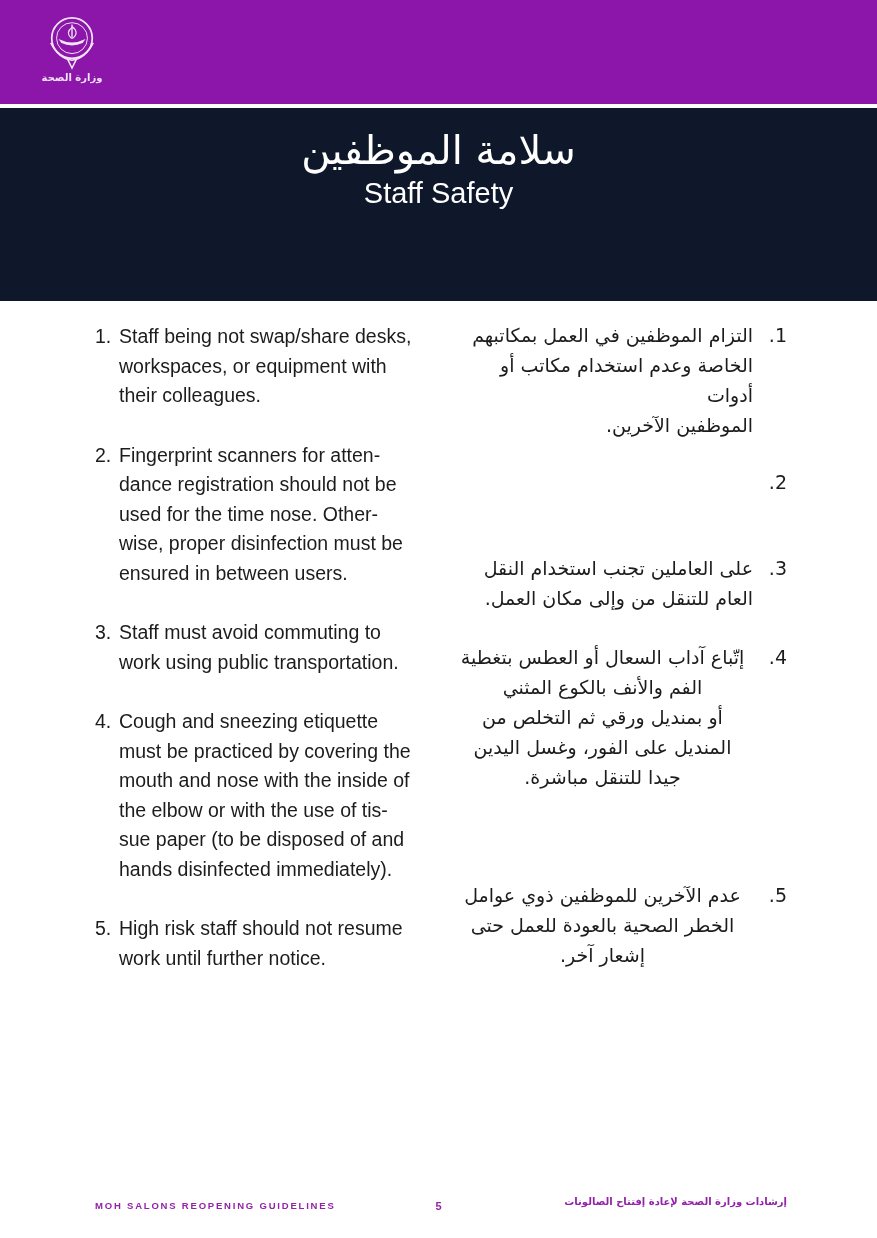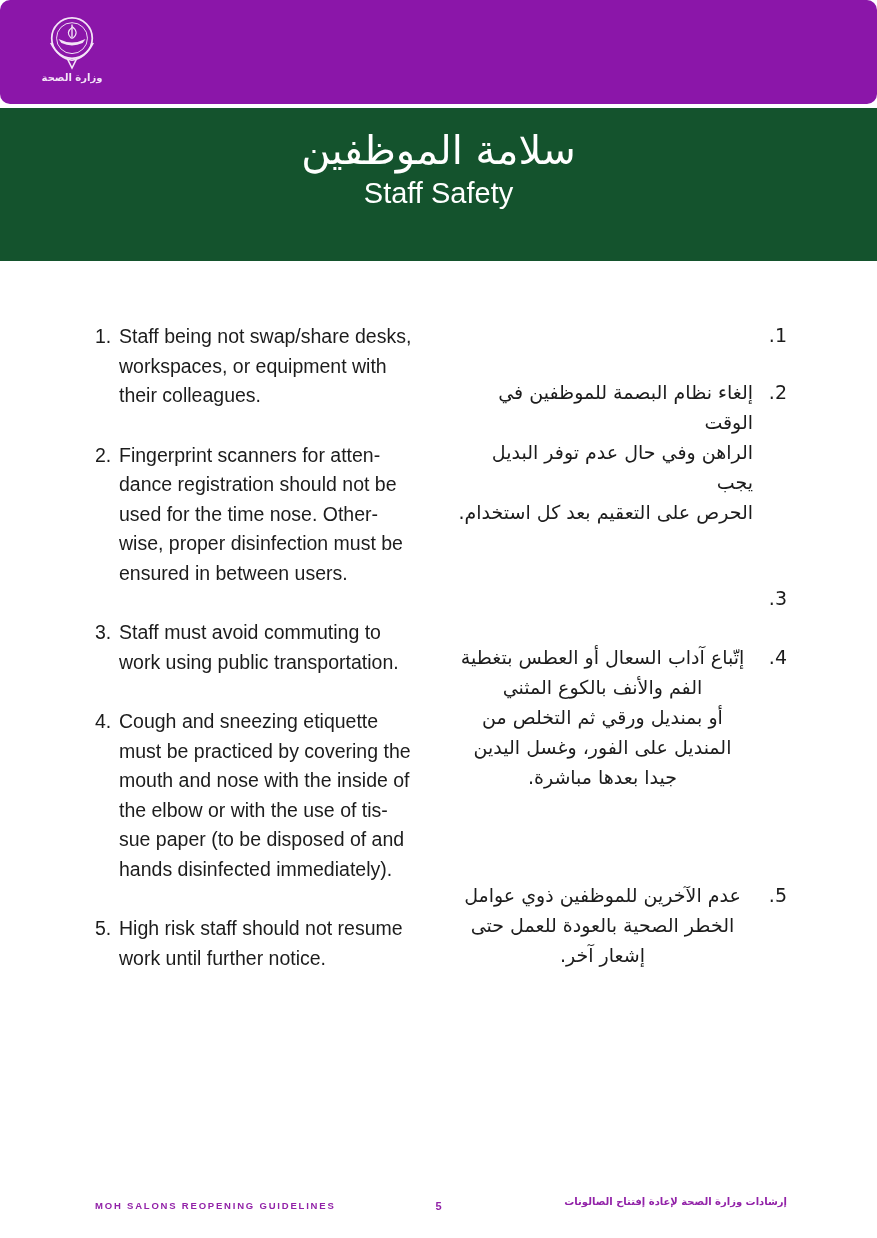--- a/index.html
+++ b/index.html
@@ -17,7 +17,6 @@
     position:absolute; left:0; top:0;
     width:877px; height:104px;
     background:#8B16A9;
-    border-radius:10px;
   }
   .logo-block {
     position:absolute; left:40px; top:14px;

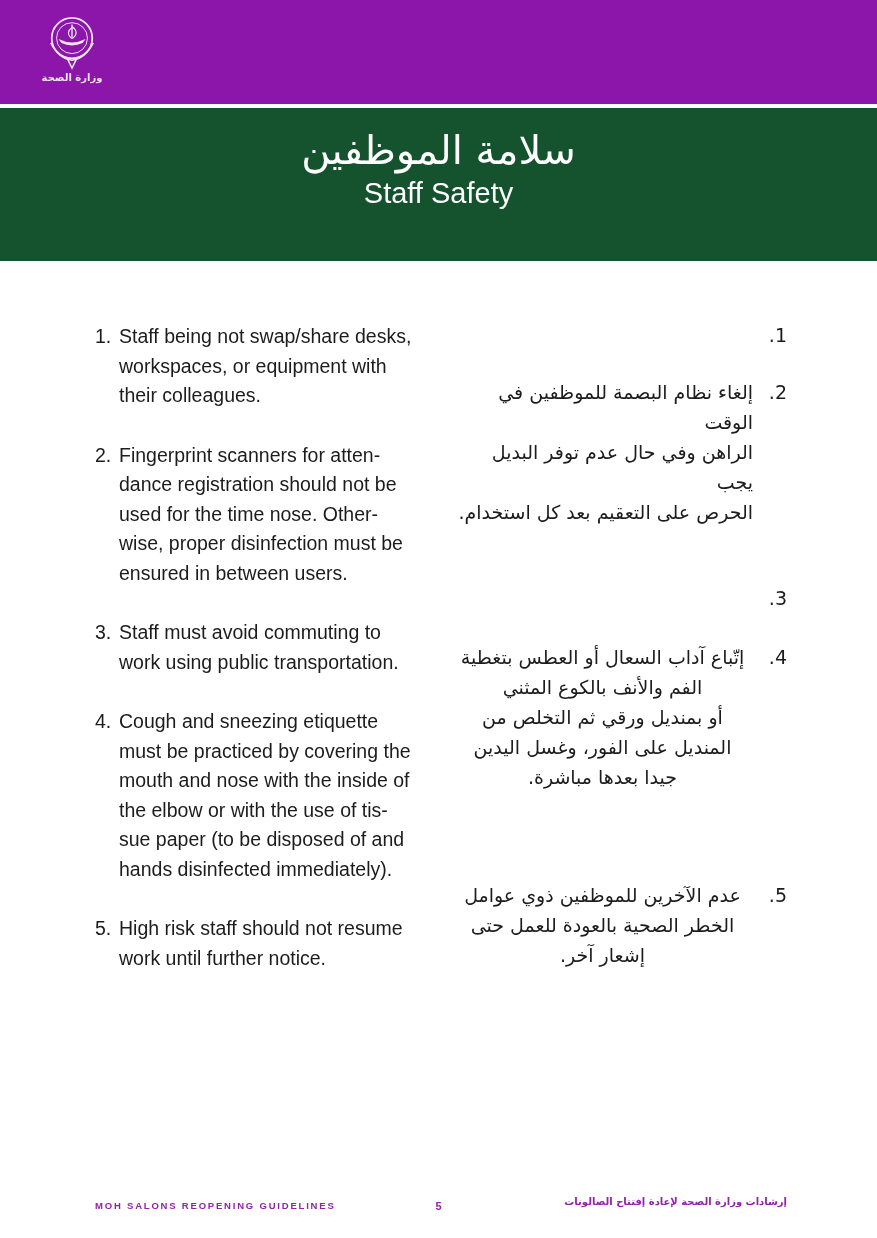--- a/index.html
+++ b/index.html
@@ -33,8 +33,8 @@
   
   .title-banner {
     position:absolute; left:0; top:108px;
-    width:877px; height:153px;
-    background:#14532d;
+    width:877px; height:193px;
+    background:#0f172a;
     text-align:center;
     color:#ffffff;
   }

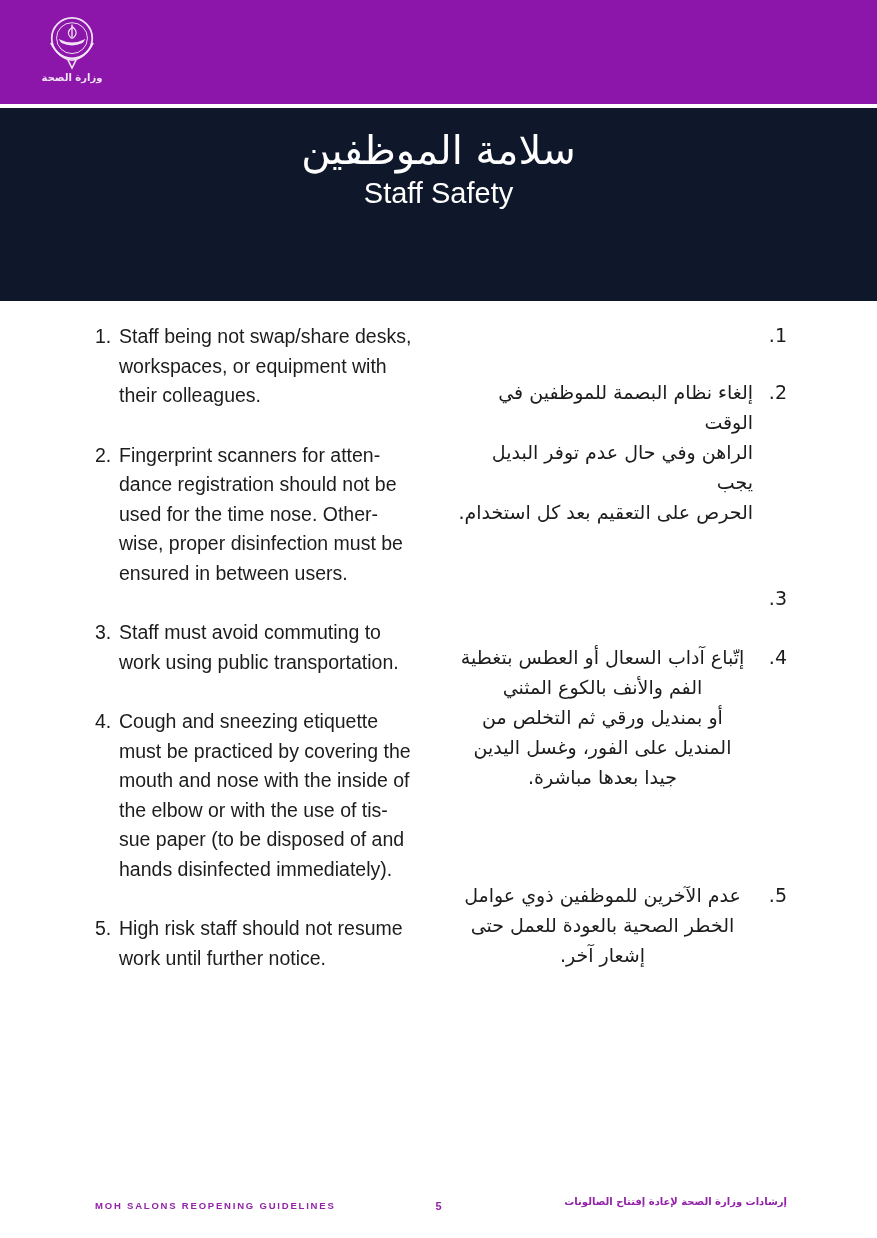--- a/index.html
+++ b/index.html
@@ -172,6 +172,9 @@
 
       <div class="item">
         <span class="num">1.</span>
+        <span class="item-text">التزام الموظفين في العمل بمكاتبهم
+الخاصة وعدم استخدام مكاتب أو أدوات
+الموظفين الآخرين.</span>
       </div>
 
       <div class="item">

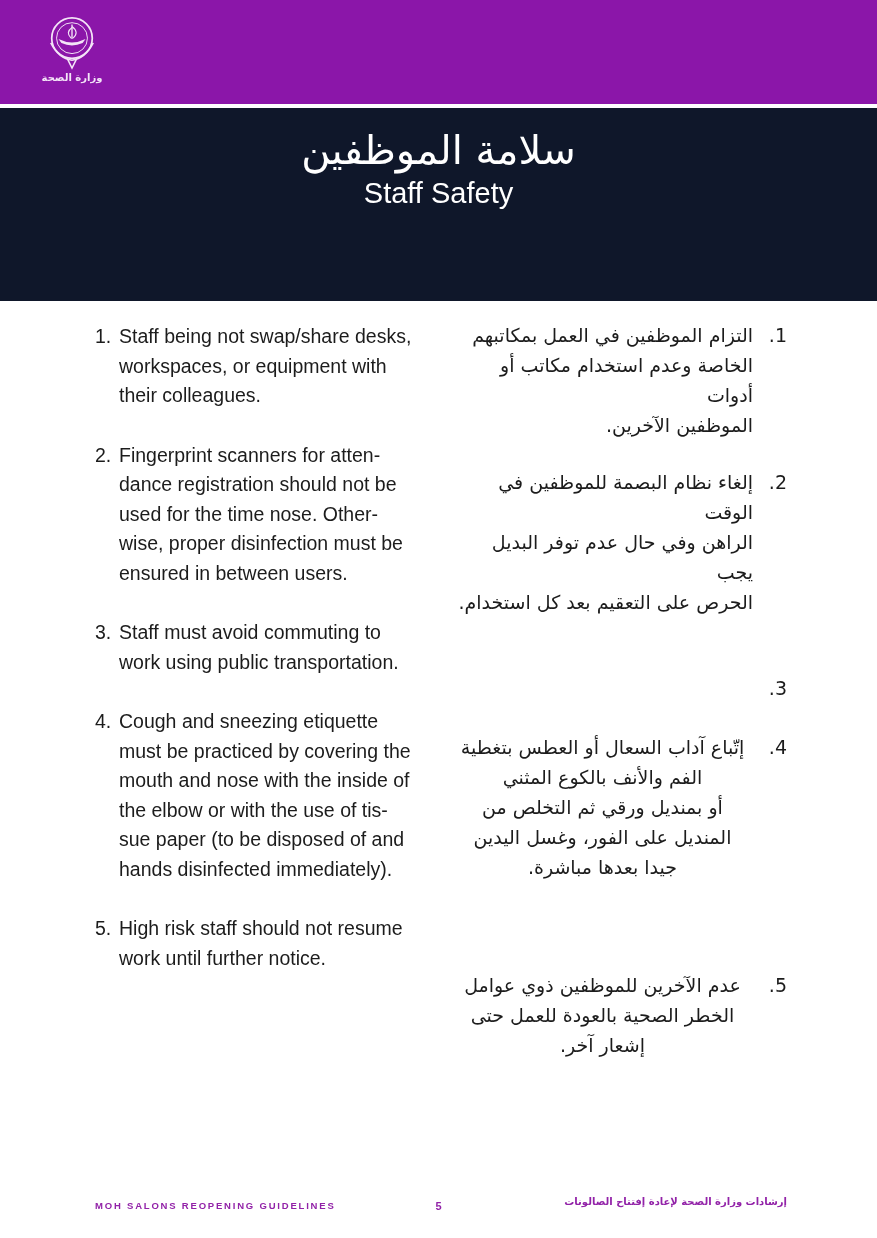--- a/index.html
+++ b/index.html
@@ -179,9 +179,6 @@
 
       <div class="item">
         <span class="num">2.</span>
-        <span class="item-text">إلغاء نظام البصمة للموظفين في الوقت
-الراهن وفي حال عدم توفر البديل يجب
-الحرص على التعقيم بعد كل استخدام.</span>
       </div>
 
       <div class="item">

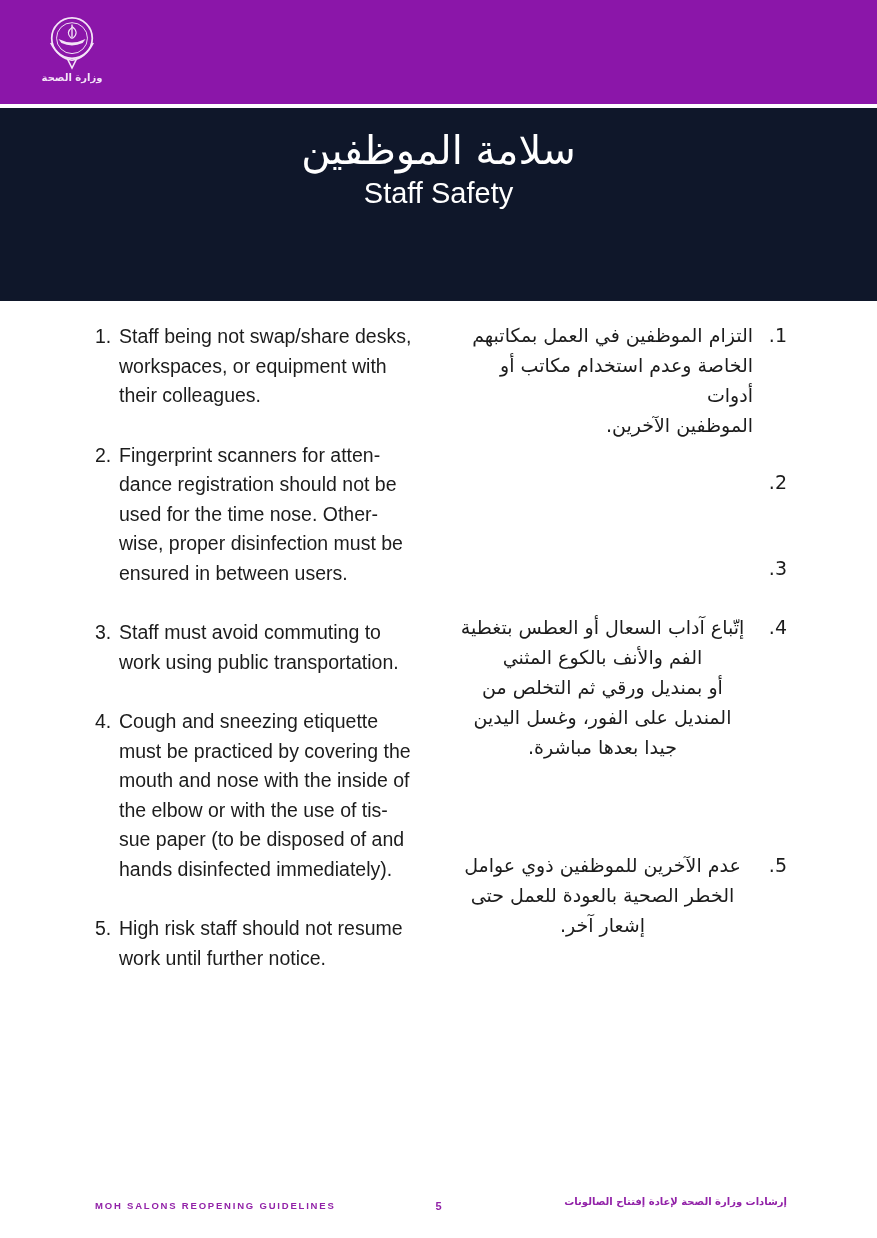--- a/index.html
+++ b/index.html
@@ -183,6 +183,8 @@
 
       <div class="item">
         <span class="num">3.</span>
+        <span class="item-text">على العاملين تجنب استخدام النقل
+العام للتنقل من وإلى مكان العمل.</span>
       </div>
 
       <div class="item">

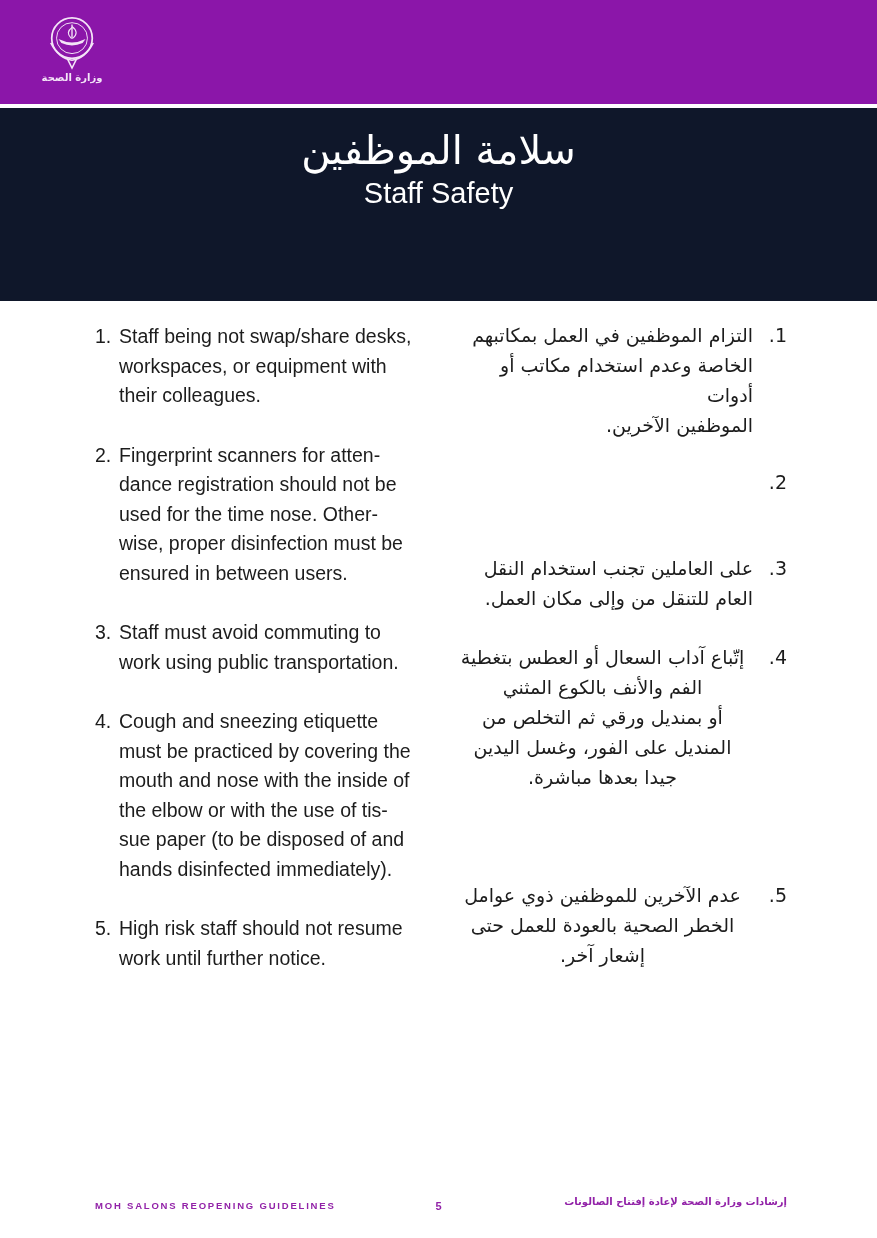--- a/index.html
+++ b/index.html
@@ -193,7 +193,7 @@
 الفم والأنف بالكوع المثني
 أو بمنديل ورقي ثم التخلص من
 المنديل على الفور، وغسل اليدين
-جيدا بعدها مباشرة.</span>
+جيدا للتنقل مباشرة.</span>
       </div>
 
       <div class="item">

